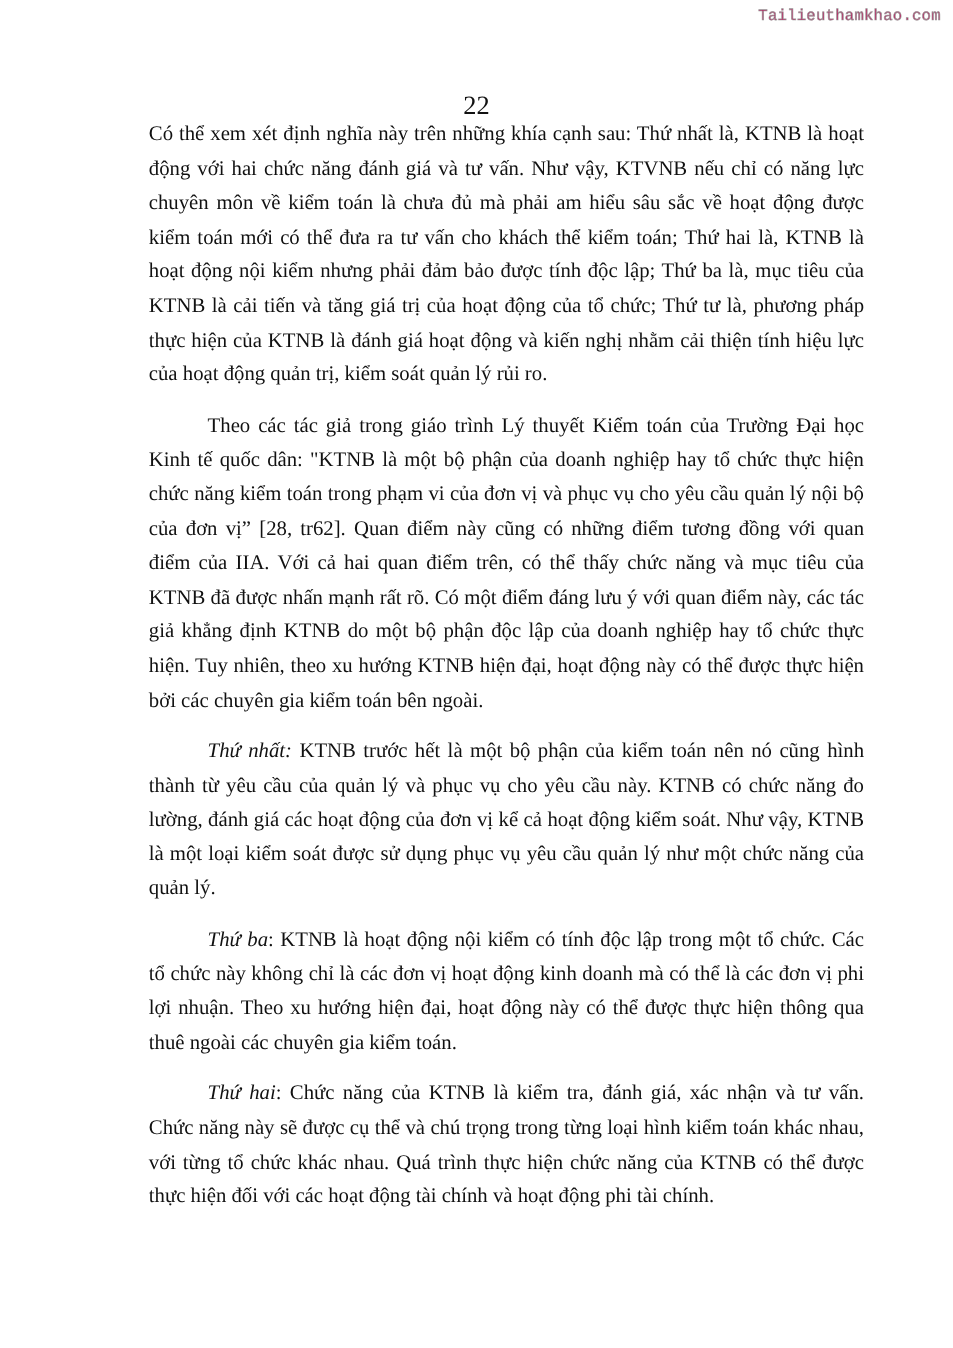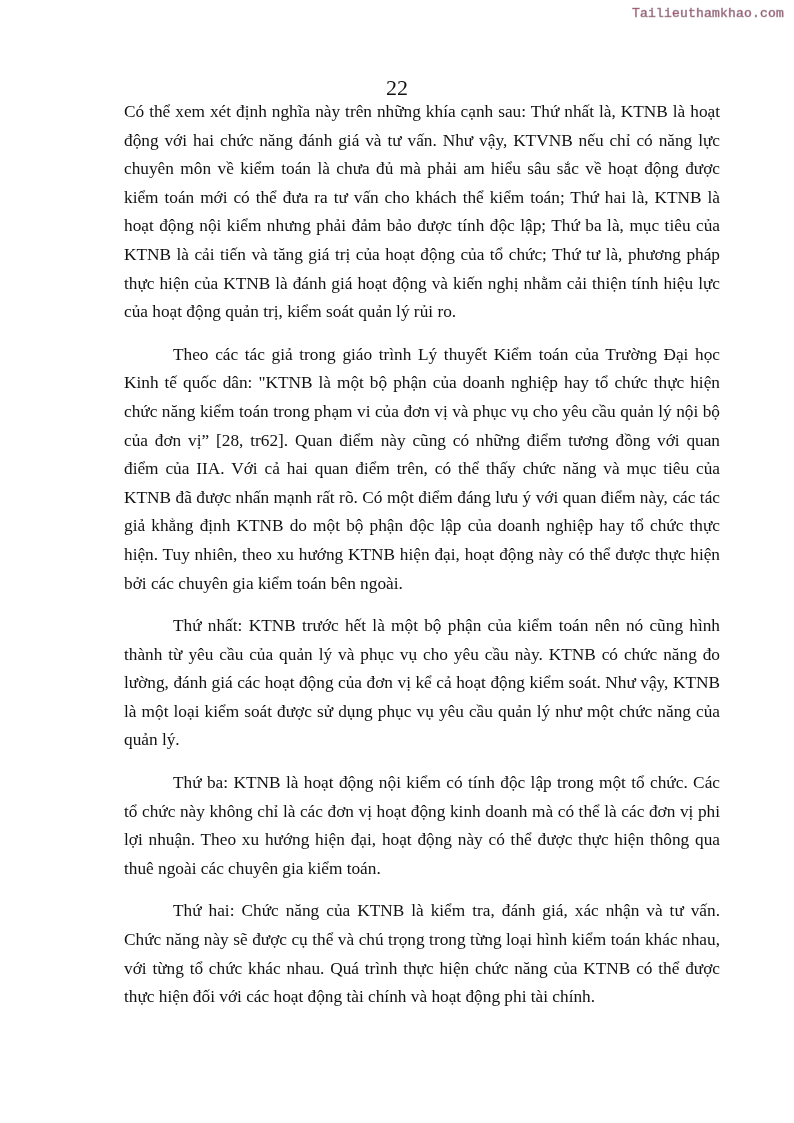--- a/index.html
+++ b/index.html
@@ -53,6 +53,7 @@
     text-indent: 0;
   }
   .lead {
+    font-style: italic;
   }
 </style>
 </head>

